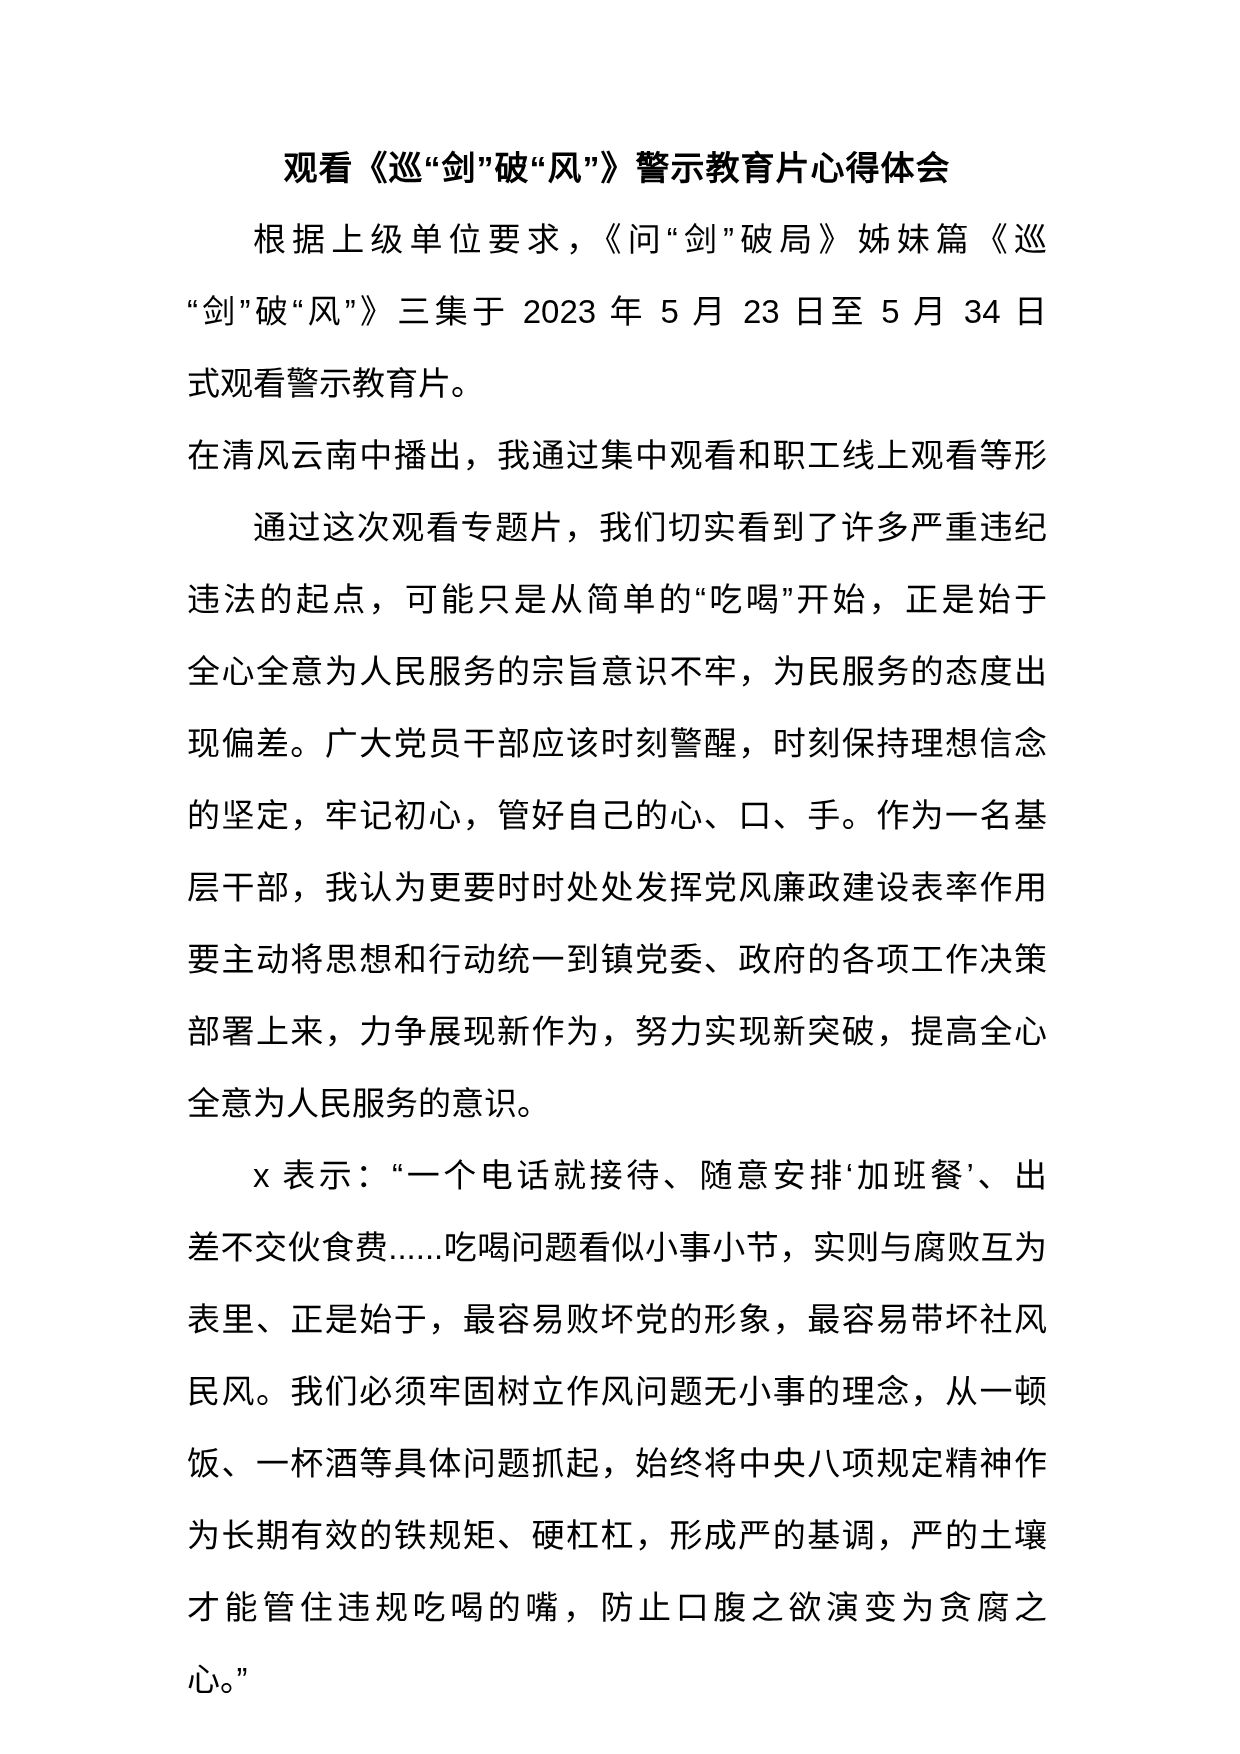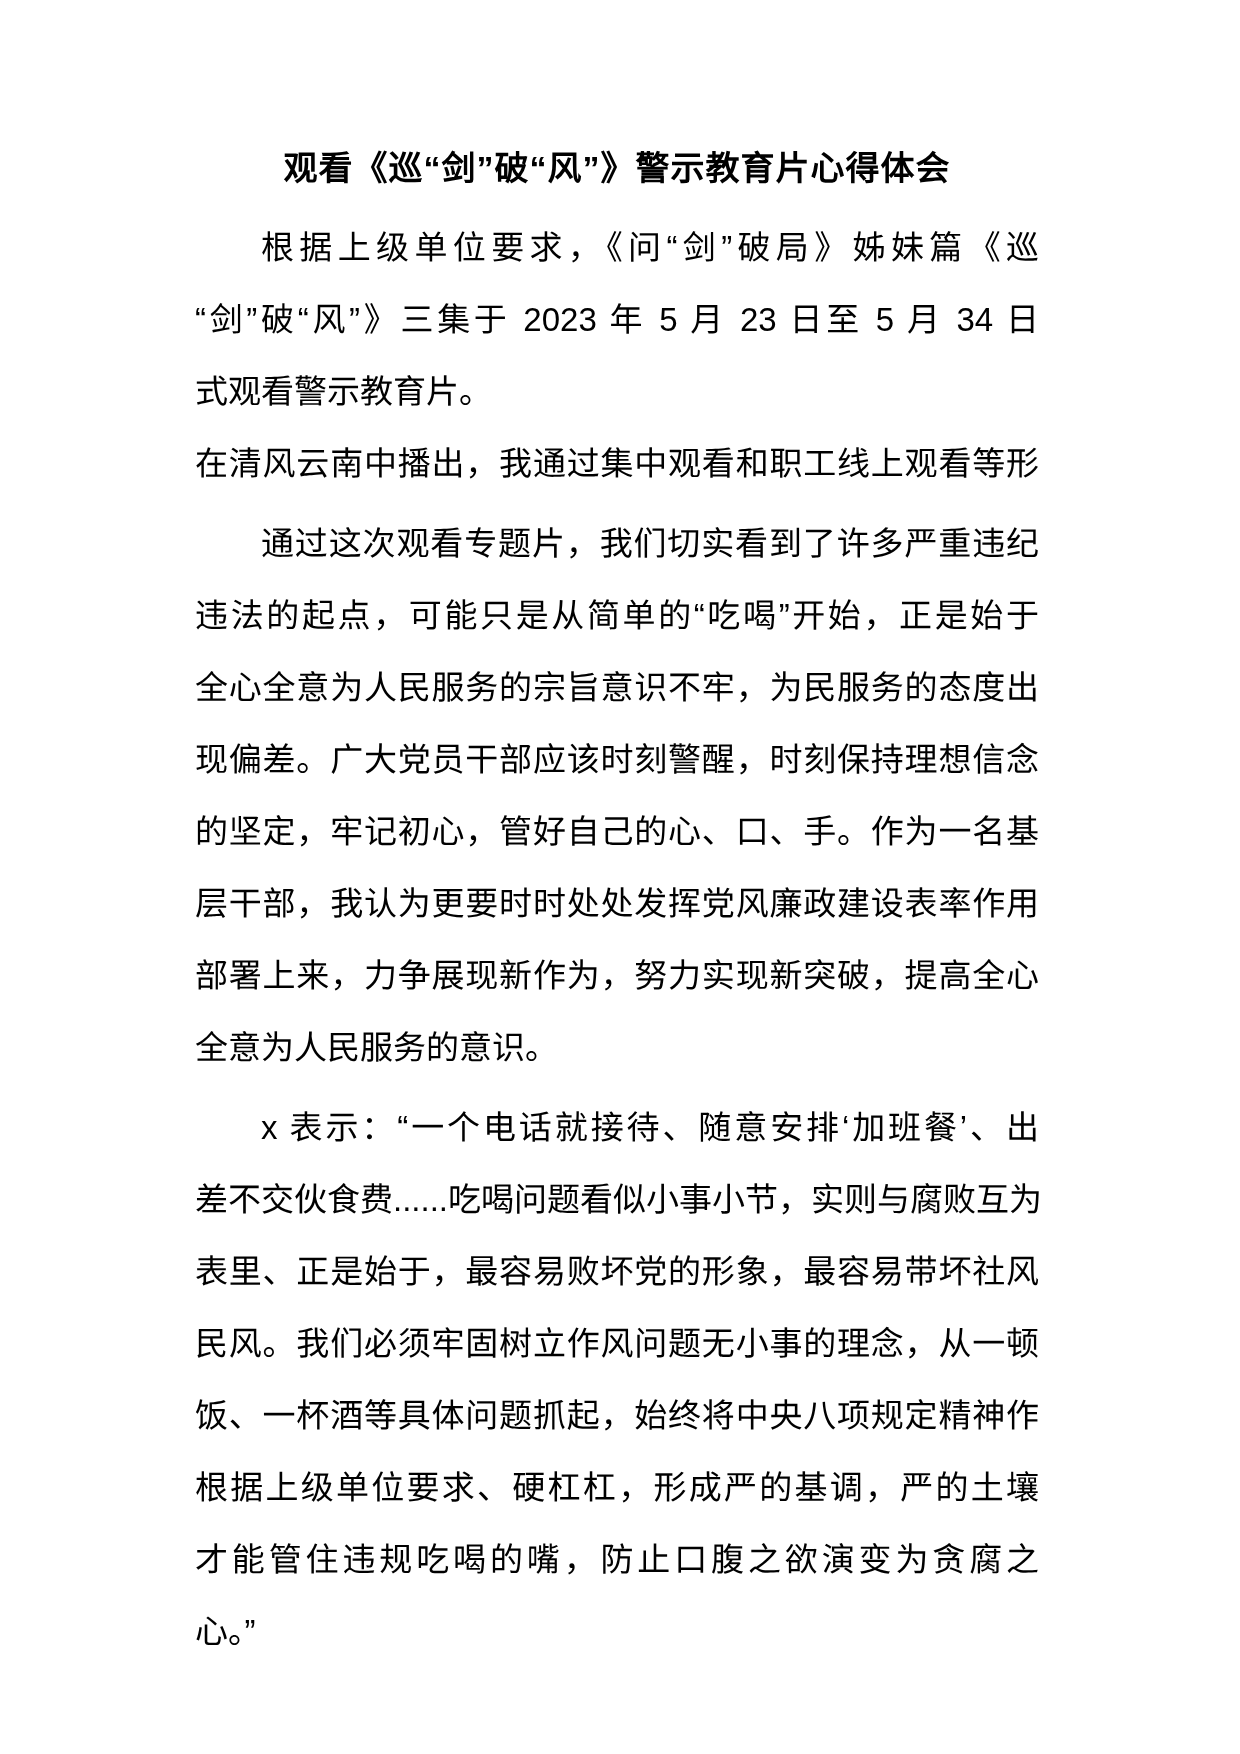--- a/index.html
+++ b/index.html
@@ -32,7 +32,7 @@
     white-space: nowrap;
   }
   .paragraph {
-    margin: 8px;
+    margin: 0;
   }
   .line {
     font-size: 33px;

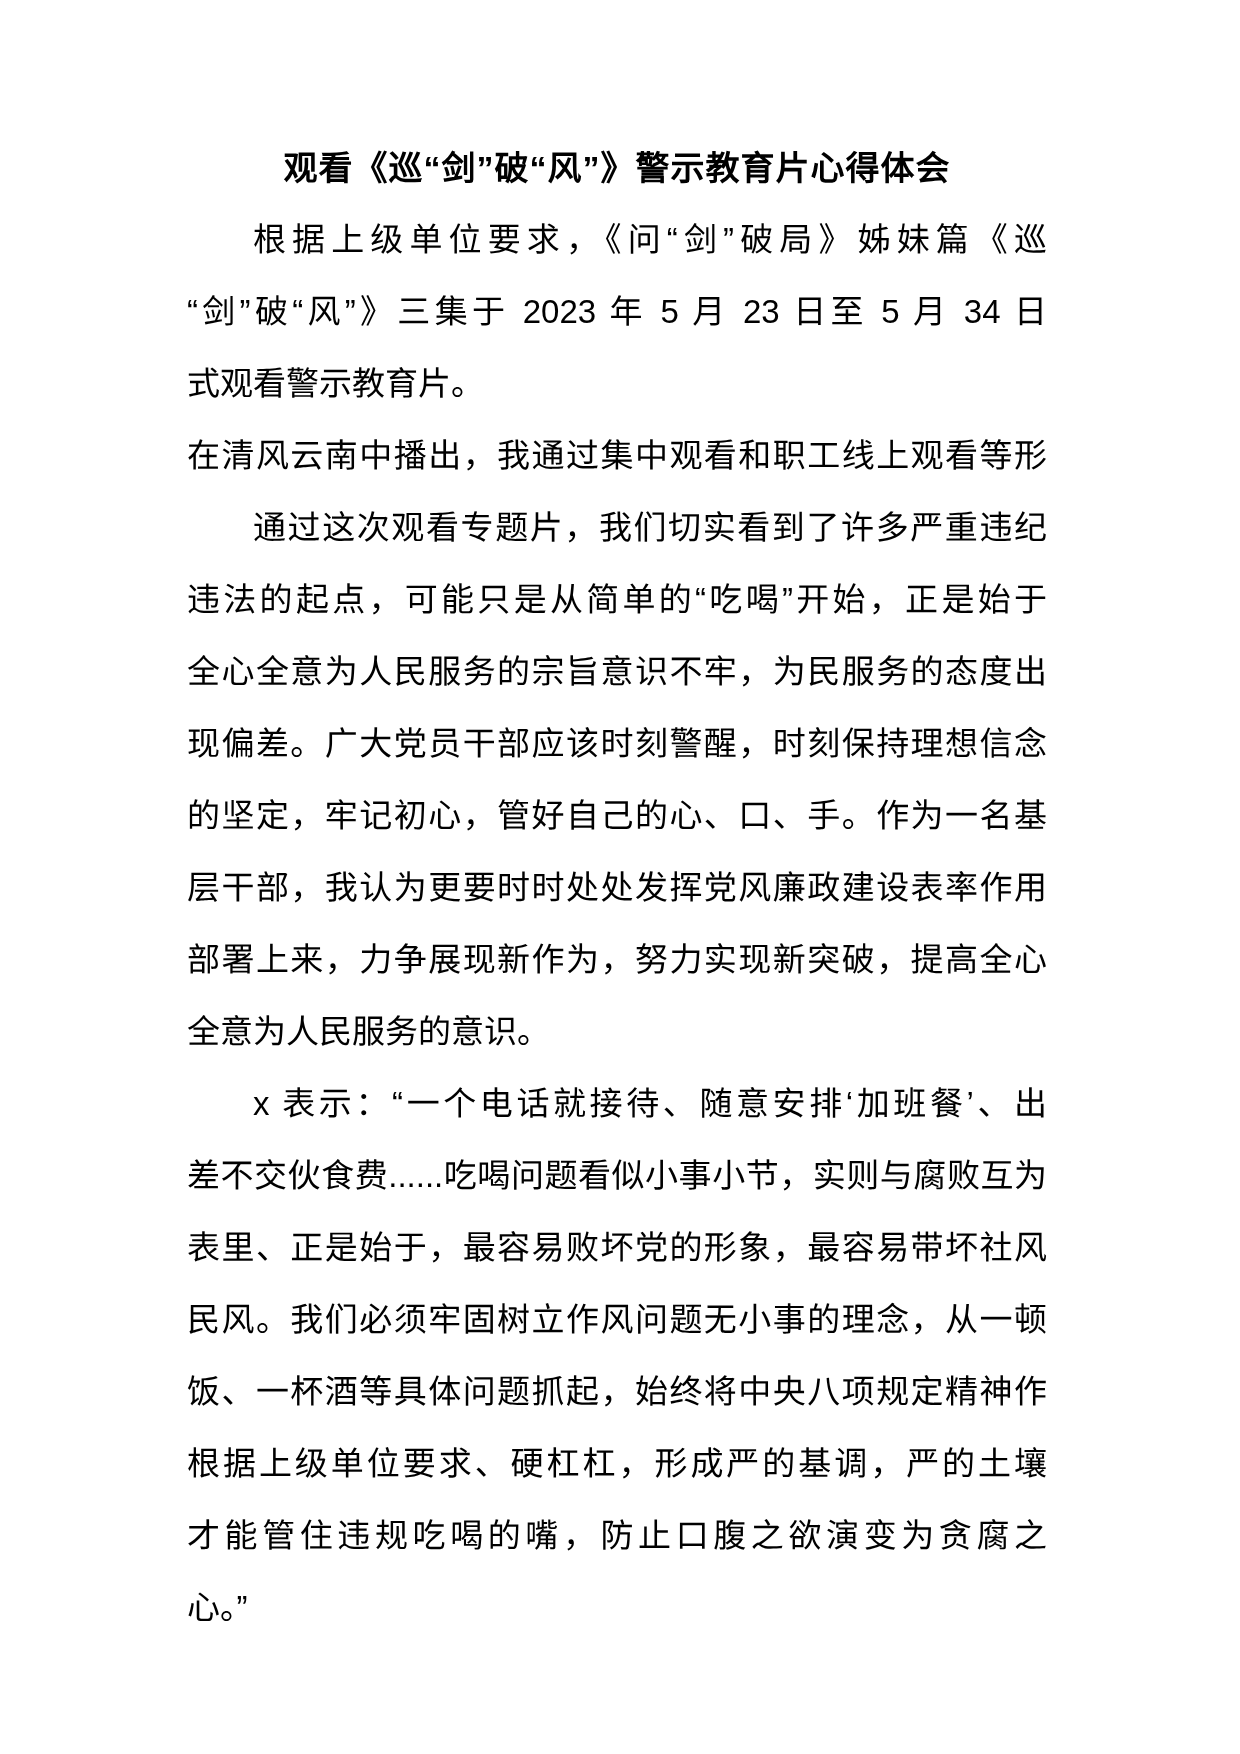--- a/index.html
+++ b/index.html
@@ -68,6 +68,7 @@
           <div class="line">现偏差。广大党员干部应该时刻警醒，时刻保持理想信念</div>
           <div class="line">的坚定，牢记初心，管好自己的心、口、手。作为一名基</div>
           <div class="line">层干部，我认为更要时时处处发挥党风廉政建设表率作用</div>
+          <div class="line">要主动将思想和行动统一到镇党委、政府的各项工作决策</div>
           <div class="line">部署上来，力争展现新作为，努力实现新突破，提高全心</div>
           <div class="line last">全意为人民服务的意识。</div>
         </div>

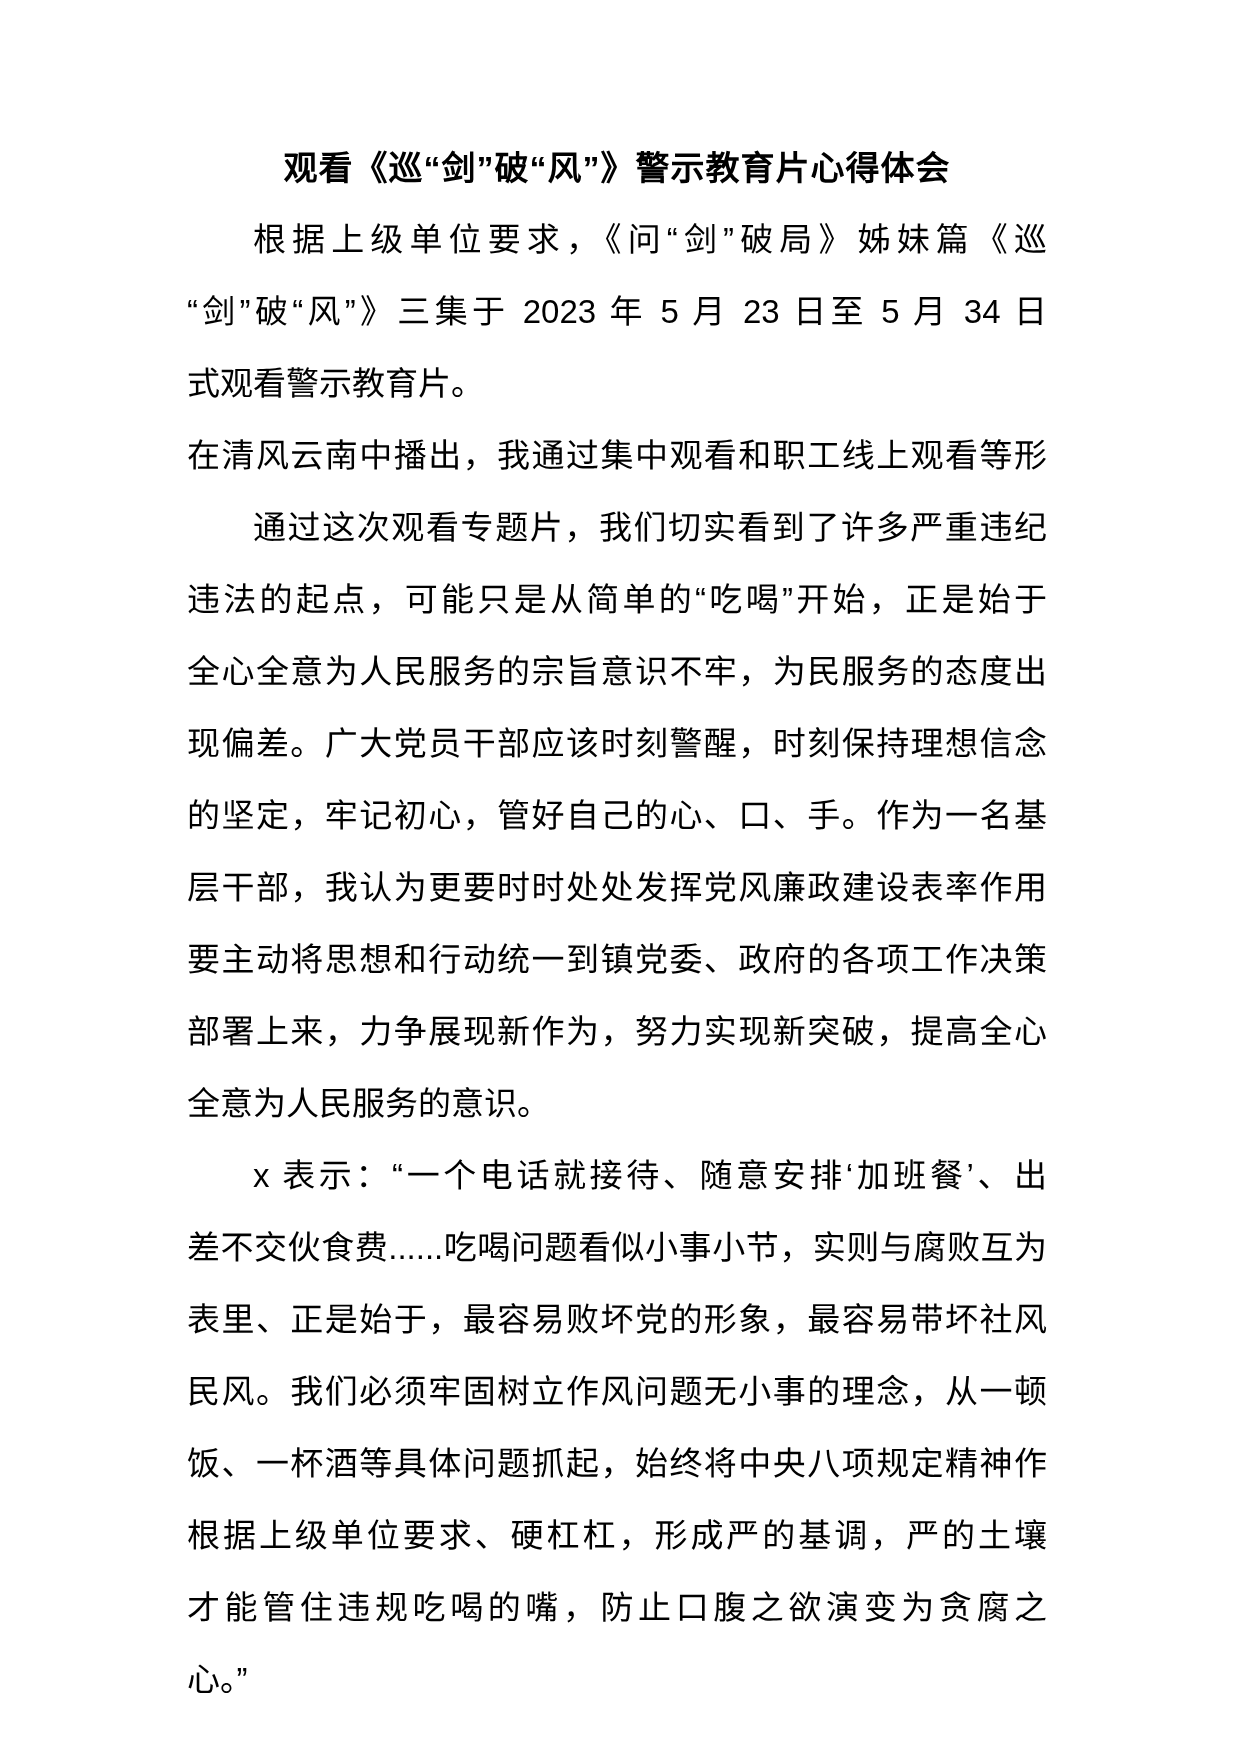--- a/index.html
+++ b/index.html
@@ -78,7 +78,7 @@
           <div class="line">表里、正是始于，最容易败坏党的形象，最容易带坏社风</div>
           <div class="line">民风。我们必须牢固树立作风问题无小事的理念，从一顿</div>
           <div class="line">饭、一杯酒等具体问题抓起，始终将中央八项规定精神作</div>
-          <div class="line">根据上级单位要求、硬杠杠，形成严的基调，严的土壤</div>
+          <div class="line">为长期有效的铁规矩、硬杠杠，形成严的基调，严的土壤</div>
           <div class="line">才能管住违规吃喝的嘴，防止口腹之欲演变为贪腐之</div>
           <div class="line last">心。”</div>
         </div>

